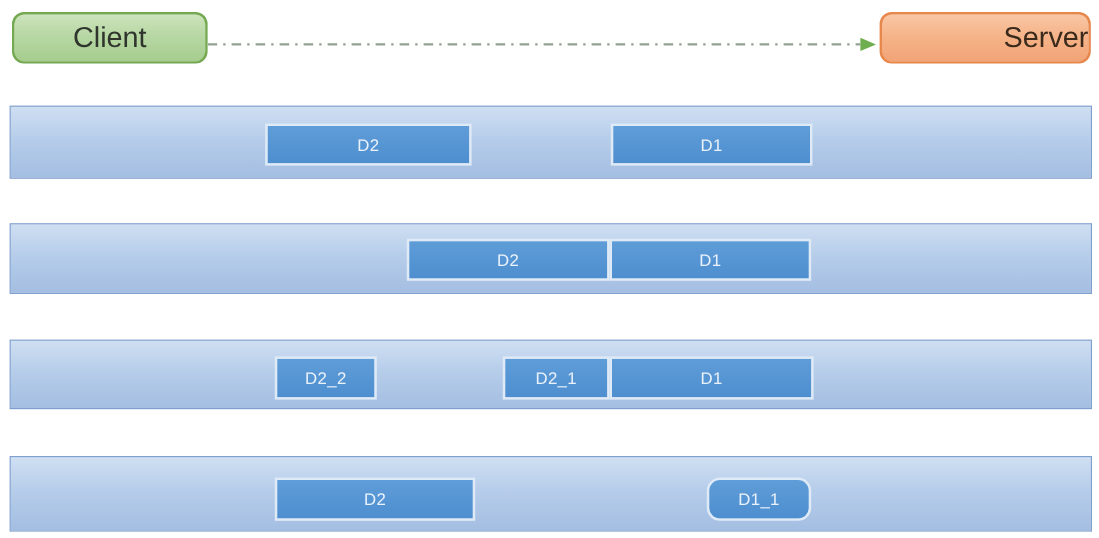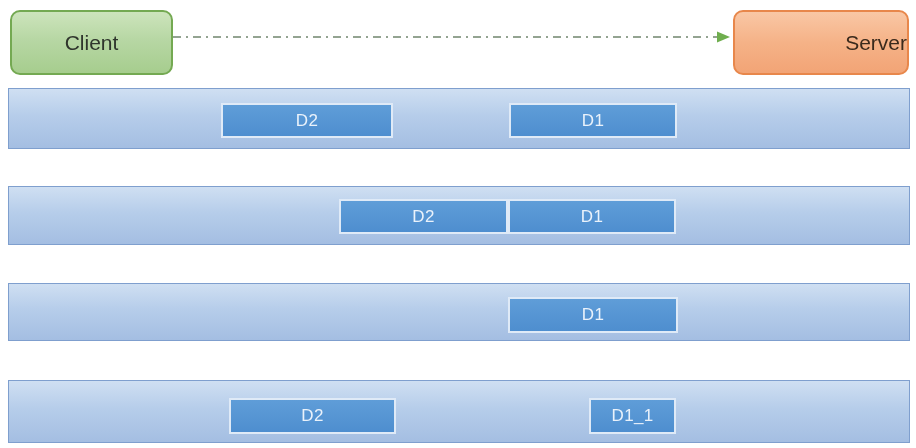--- a/index.html
+++ b/index.html
@@ -18,12 +18,12 @@
   .node {
     position: absolute;
     top: 10px;
-    height: 65px;
+    height: 43px;
     border-radius: 10px;
     display: flex;
     align-items: center;
     justify-content: center;
-    font-size: 21px;
+    font-size: 24px;
     box-sizing: border-box;
   }
   .node.client {

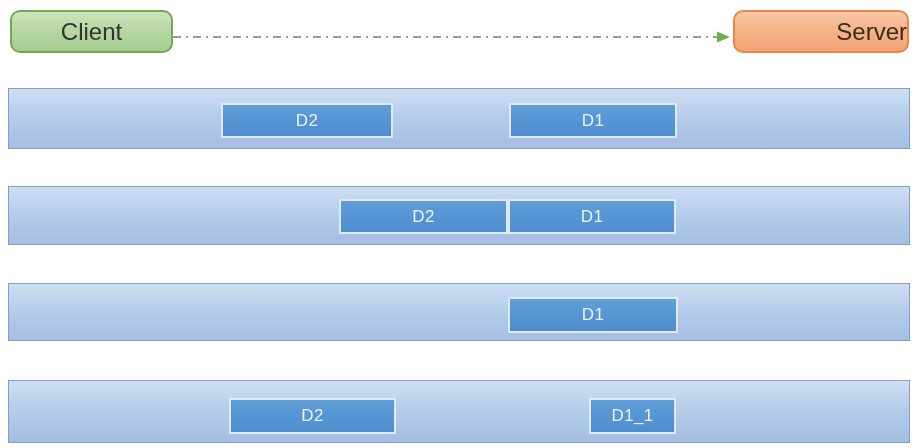--- a/index.html
+++ b/index.html
@@ -65,7 +65,7 @@
     align-items: center;
     justify-content: center;
     color: #eaf2fb;
-    font-size: 17px;
+    font-size: 14px;
     letter-spacing: 0.3px;
   }
 </style>

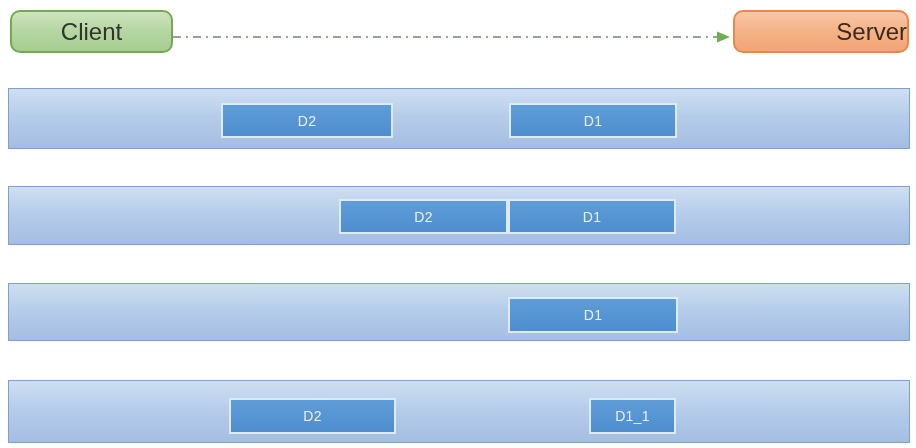--- a/index.html
+++ b/index.html
@@ -98,6 +98,7 @@
   </div>
 
   <div class="band" style="top:283px; height:58px;">
+    <div class="seg" style="left:220px; top:13px; width:85px; height:36px;">D2_2</div>
     <div class="seg" style="left:499px; top:13px; width:170px; height:36px;">D1</div>
   </div>
 

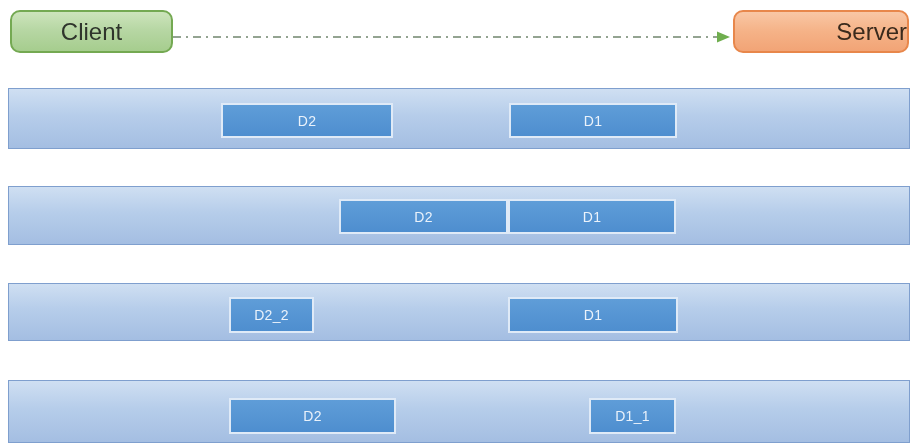--- a/index.html
+++ b/index.html
@@ -99,6 +99,7 @@
 
   <div class="band" style="top:283px; height:58px;">
     <div class="seg" style="left:220px; top:13px; width:85px; height:36px;">D2_2</div>
+    <div class="seg" style="left:410px; top:13px; width:89px; height:36px;">D2_1</div>
     <div class="seg" style="left:499px; top:13px; width:170px; height:36px;">D1</div>
   </div>
 

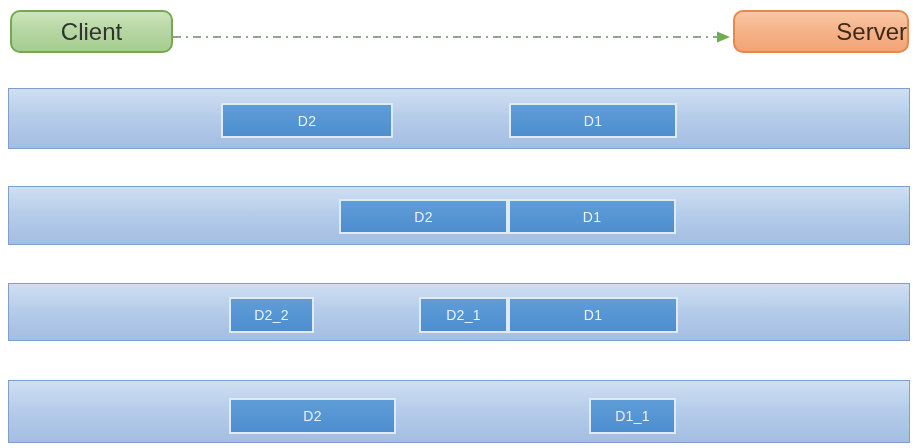--- a/index.html
+++ b/index.html
@@ -105,7 +105,7 @@
 
   <div class="band" style="top:380px; height:63px;">
     <div class="seg" style="left:220px; top:17px; width:167px; height:36px;">D2</div>
-    <div class="seg" style="left:580px; top:17px; width:87px; height:36px;">D1_1</div>
+    <div class="seg" style="left:580px; top:17px; width:87px; height:36px;border-radius:11px;">D1_1</div>
   </div>
 
 </div>

